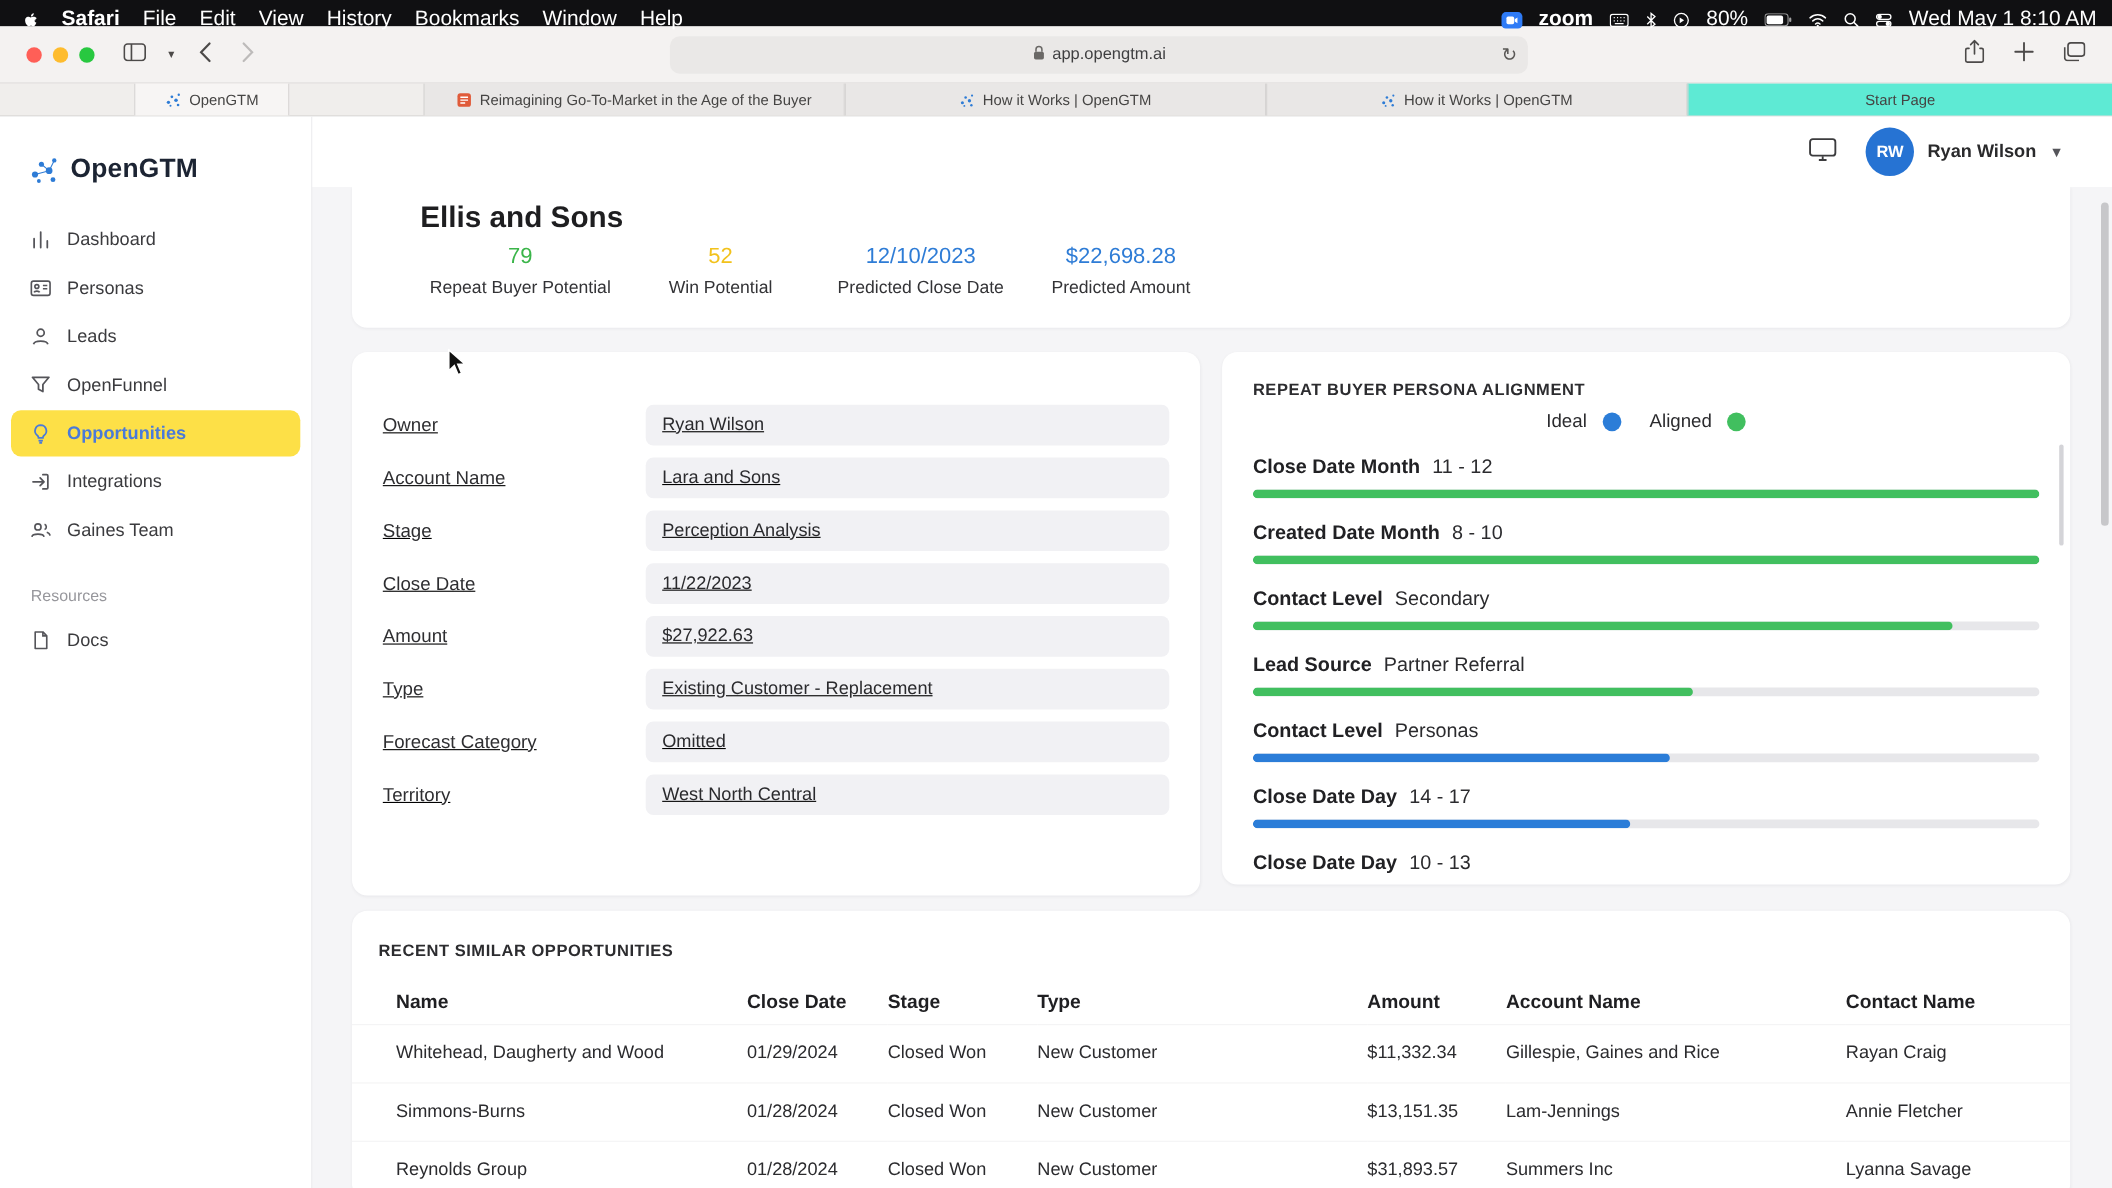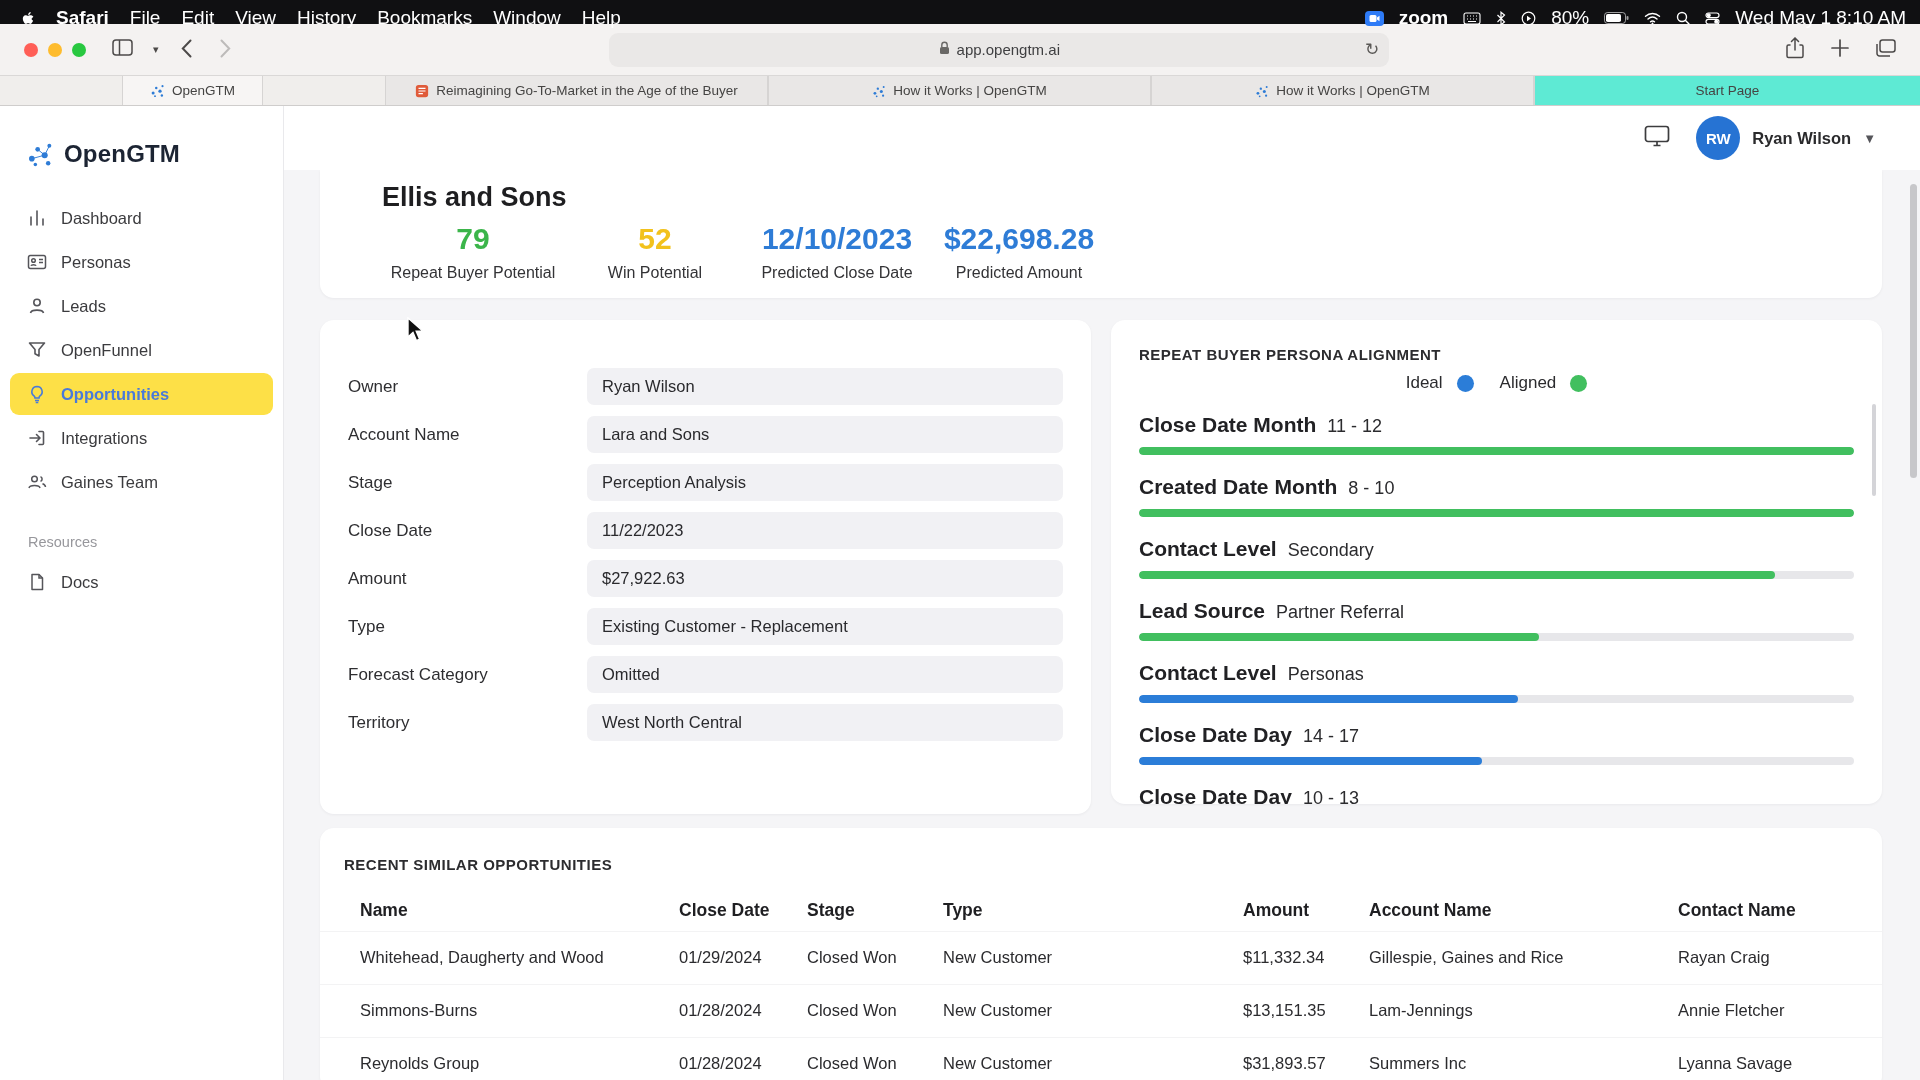--- a/index.html
+++ b/index.html
@@ -69,7 +69,7 @@
   .opp-title { font-size:27px; font-weight:bold; color:#1e1e20; }
   .stats-row { display:flex; margin-top:9px; }
   .stat { width:182px; text-align:center; }
-  .stat-value { font-size:30px; font-weight:bold; }
+  .stat-value { font-size:20px; font-weight:normal; }
   .stat-label { margin-top:8px; font-size:16px; color:#333336; }
 
   .cards-row { display:flex; gap:20px; margin-top:22px; }

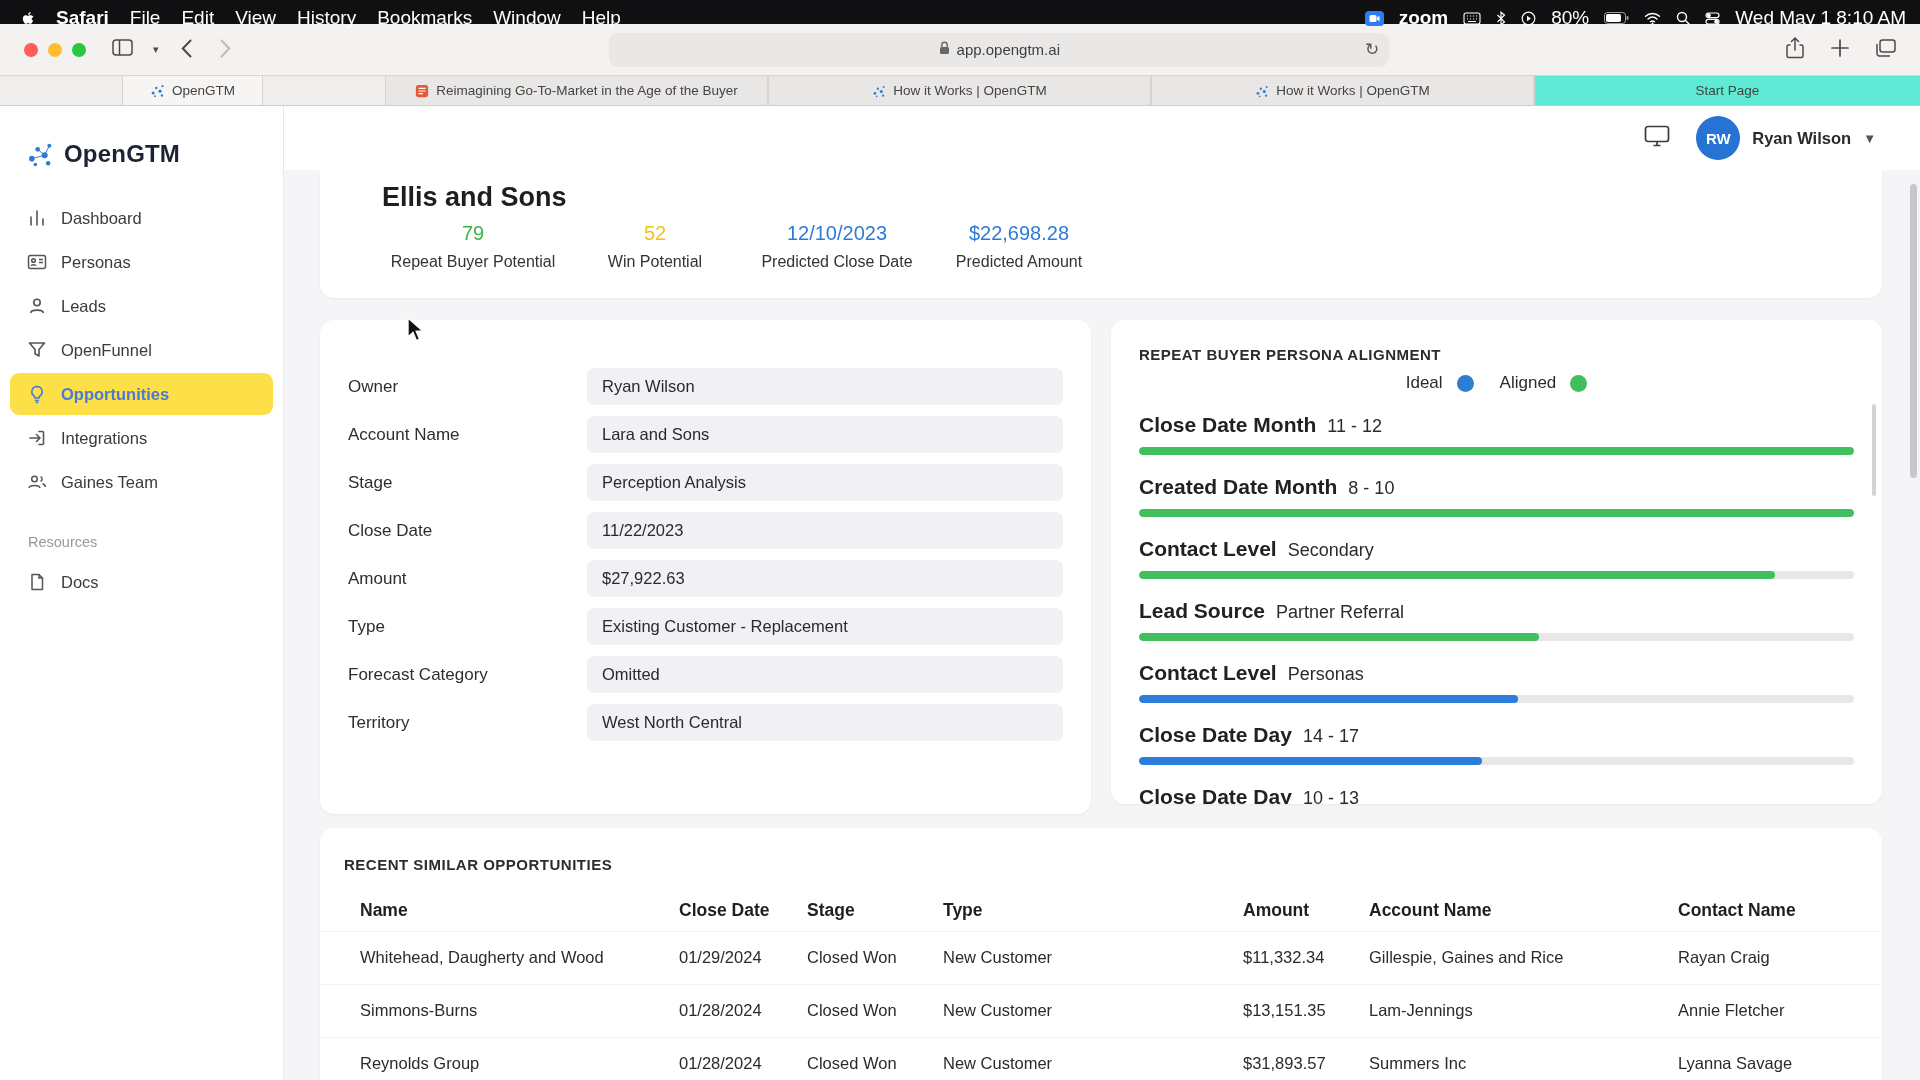--- a/index.html
+++ b/index.html
@@ -78,7 +78,7 @@
 
   
   .crm-card { flex:1; height:494px; padding:26px 28px; }
-  .crm-rows { margin-top:22px; }
+  .crm-rows { margin-top:22px;text-decoration:underline; }
   .crm-row { display:flex; align-items:center; height:37px; margin-bottom:11px; }
   .crm-label { width:239px; font-size:17px; color:#2e2e31; }
   .crm-value { flex:1; height:37px; line-height:37px; background:#f1f1f4; border-radius:7px; padding:0 15px; font-size:16.5px; color:#2a2a2d; overflow:hidden; white-space:nowrap; }

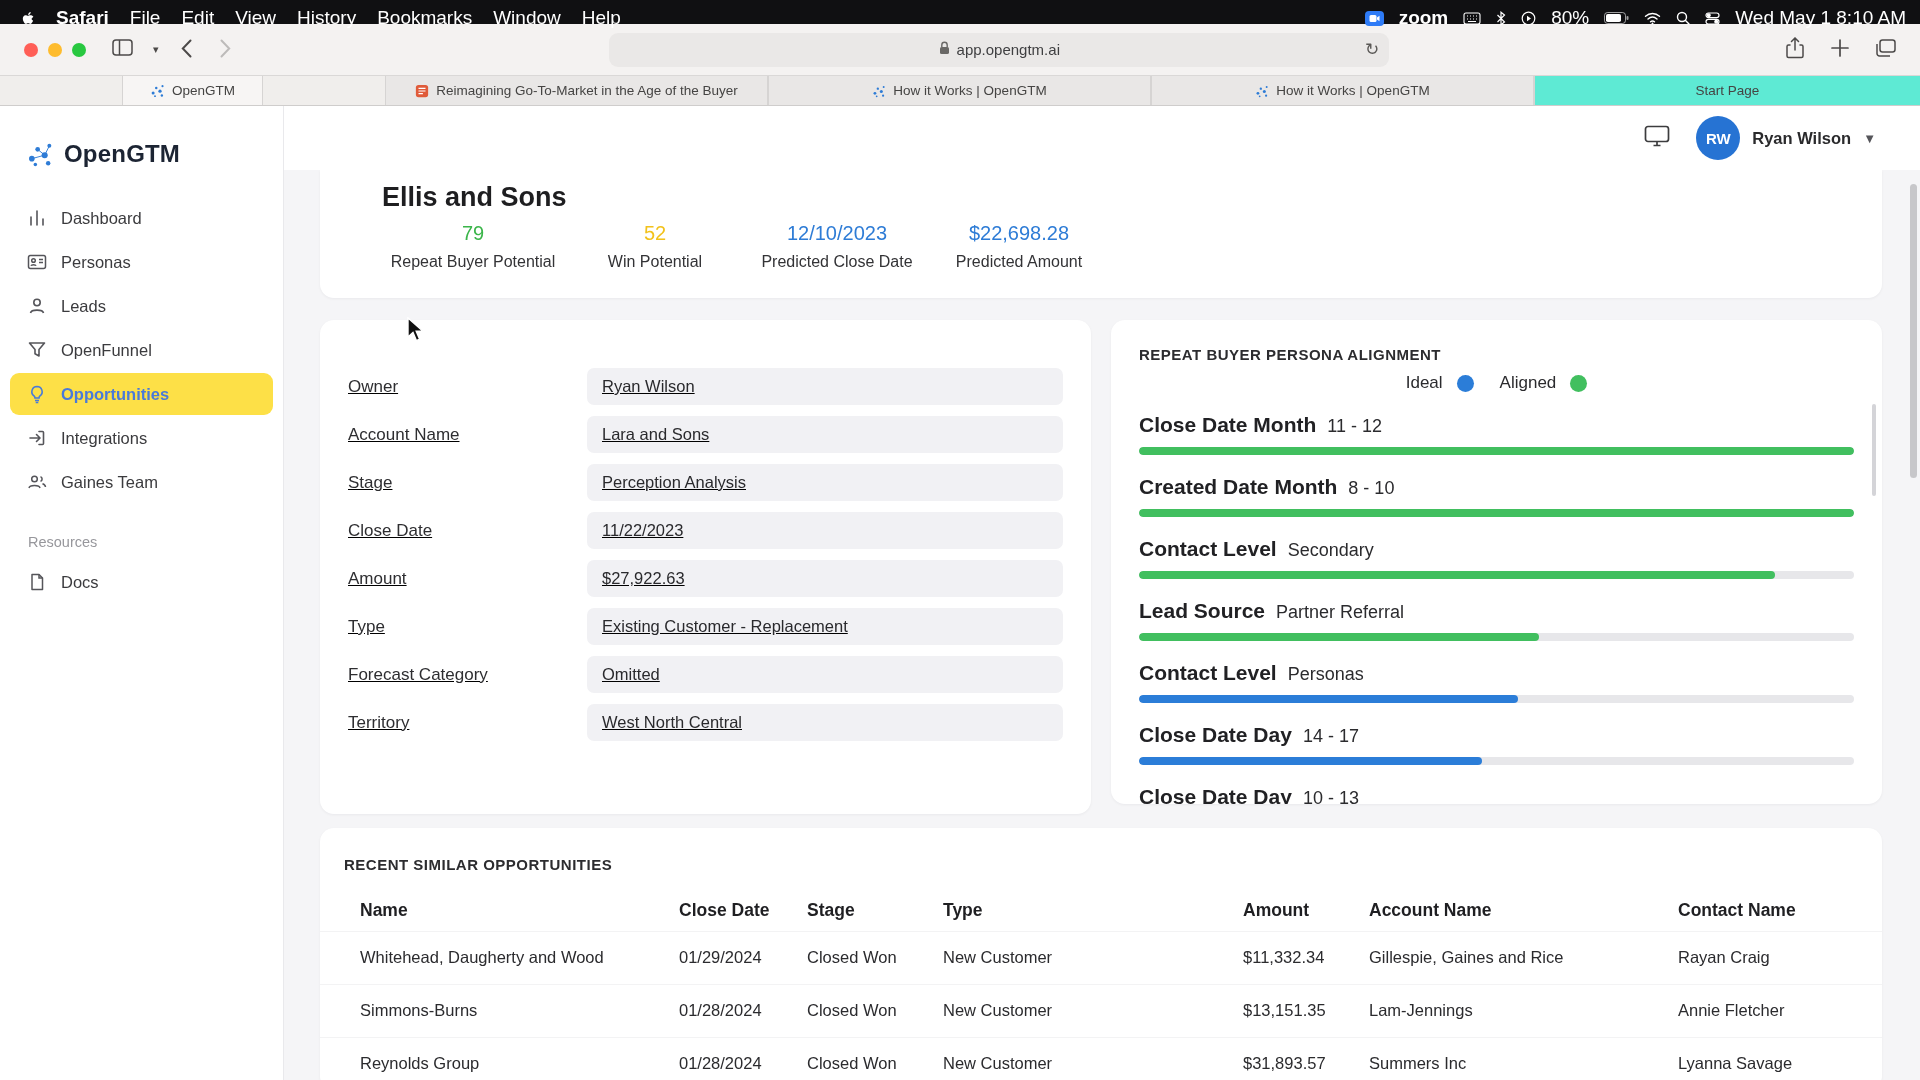--- a/index.html
+++ b/index.html
@@ -91,7 +91,7 @@
   .align-rows { margin-top:20px; }
   .align-row { margin-bottom:20px; }
   .align-labels { display:flex; align-items:baseline; gap:11px; line-height:23px; }
-  .align-name { font-size:21px; font-weight:bold; color:#212124; }
+  .align-name { font-size:18px; font-weight:bold; color:#212124; }
   .align-value { font-size:18px; color:#2b2b2e; }
   .align-track { margin-top:9px; height:8px; background:#e7e7ea; border-radius:4px; overflow:hidden; }
   .align-fill { height:8px; border-radius:4px; }

